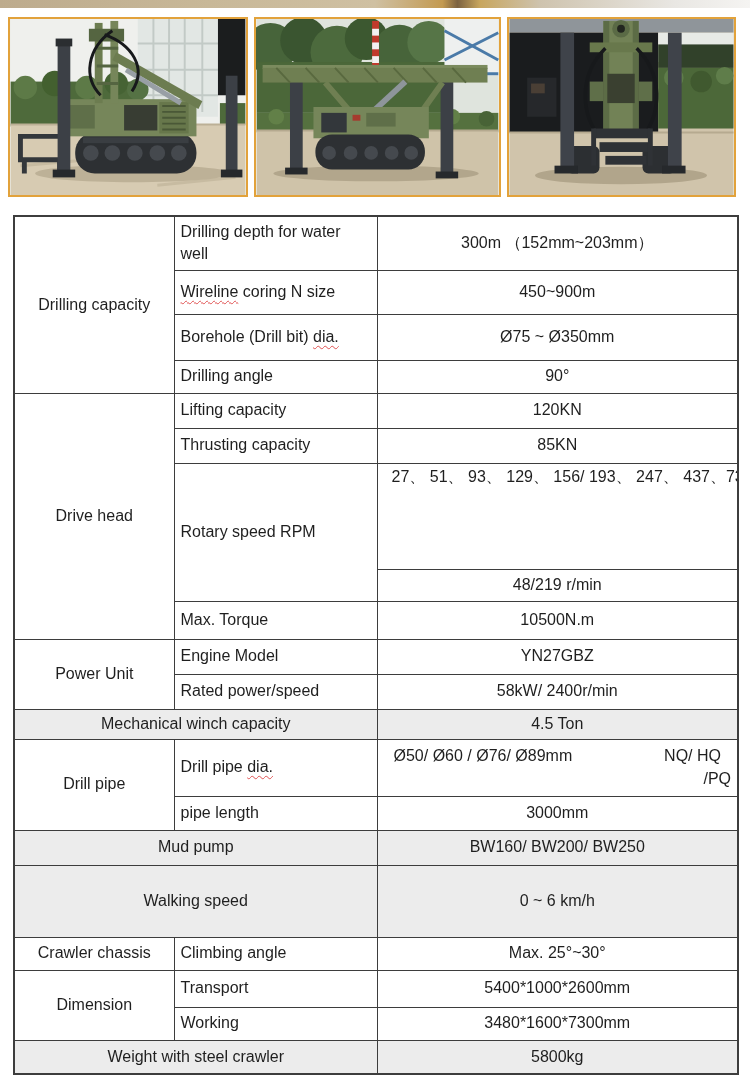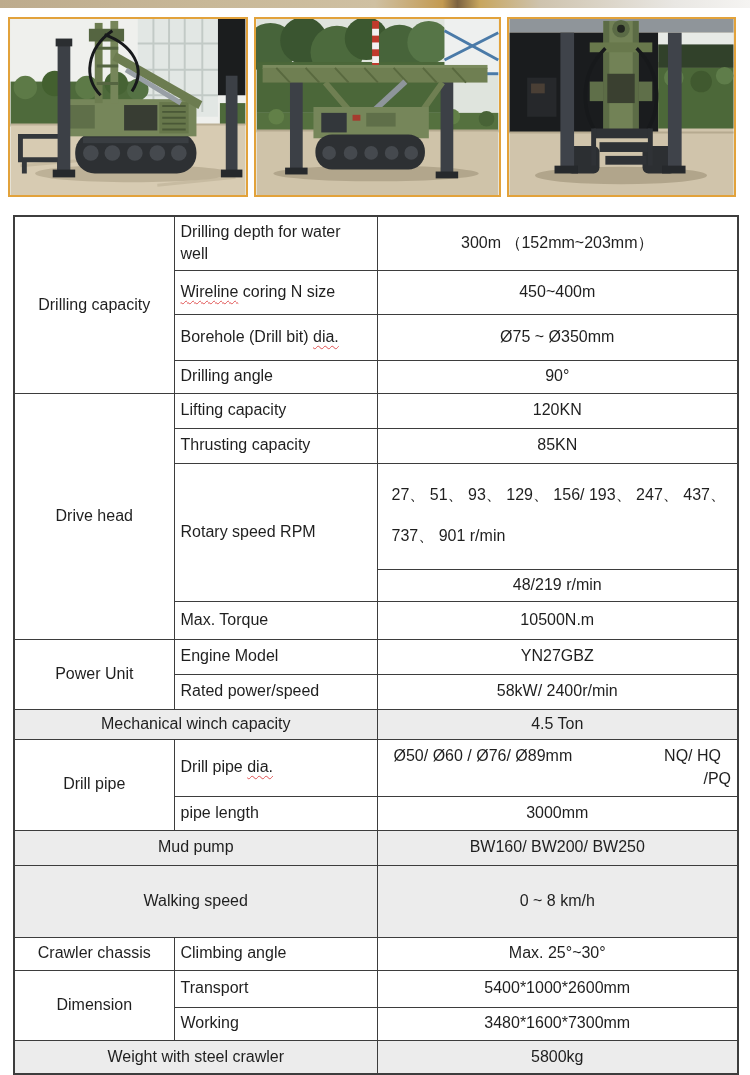--- a/index.html
+++ b/index.html
@@ -212,7 +212,7 @@
     </tr>
     <tr class="h44">
       <td class="lbl"><span class="sq">Wireline</span><span> coring N size</span></td>
-      <td class="val">450~400m</td>
+      <td class="val">450~900m</td>
     </tr>
     <tr class="h46">
       <td class="lbl"><span>Borehole (Drill bit) </span><span class="sq">dia.</span></td>

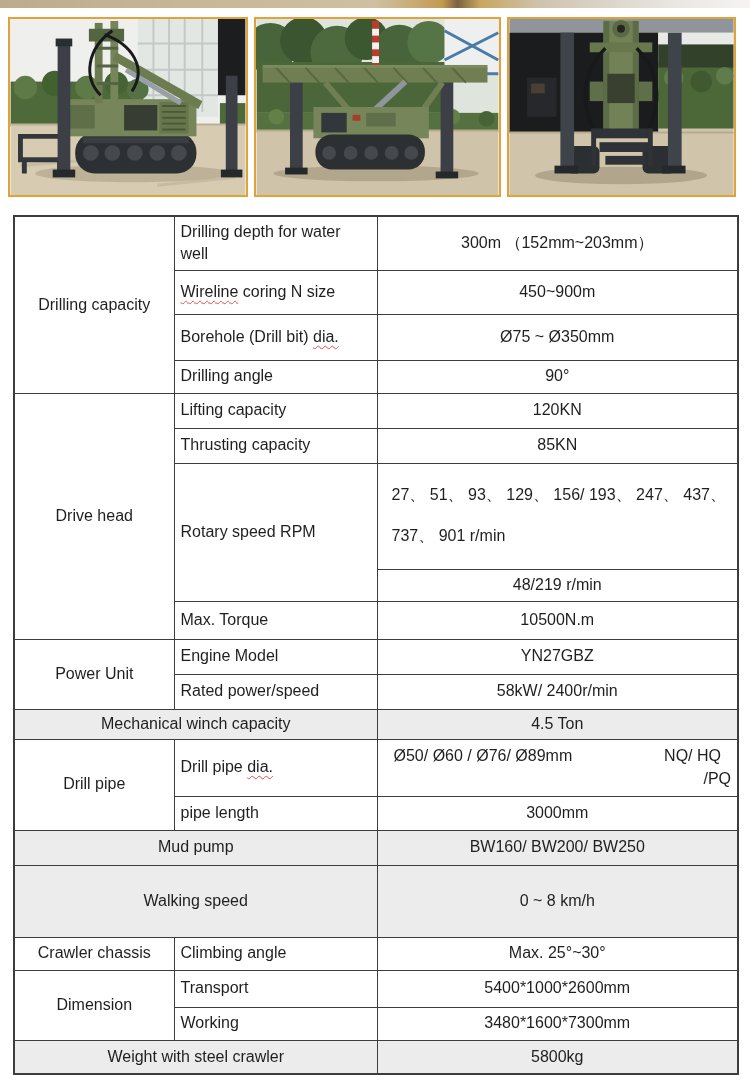--- a/index.html
+++ b/index.html
@@ -46,7 +46,7 @@
     text-underline-offset:3px;
   }
   .rotary{
-    display:flex;flex-direction:column;justify-content:space-evenly;
+    display:flex;flex-direction:row;justify-content:space-evenly;
     height:100px;text-align:left;padding:0 8px;white-space:nowrap;
   }
   .dia-l1{display:flex;justify-content:space-between;padding:0 10px;gap:48px;}

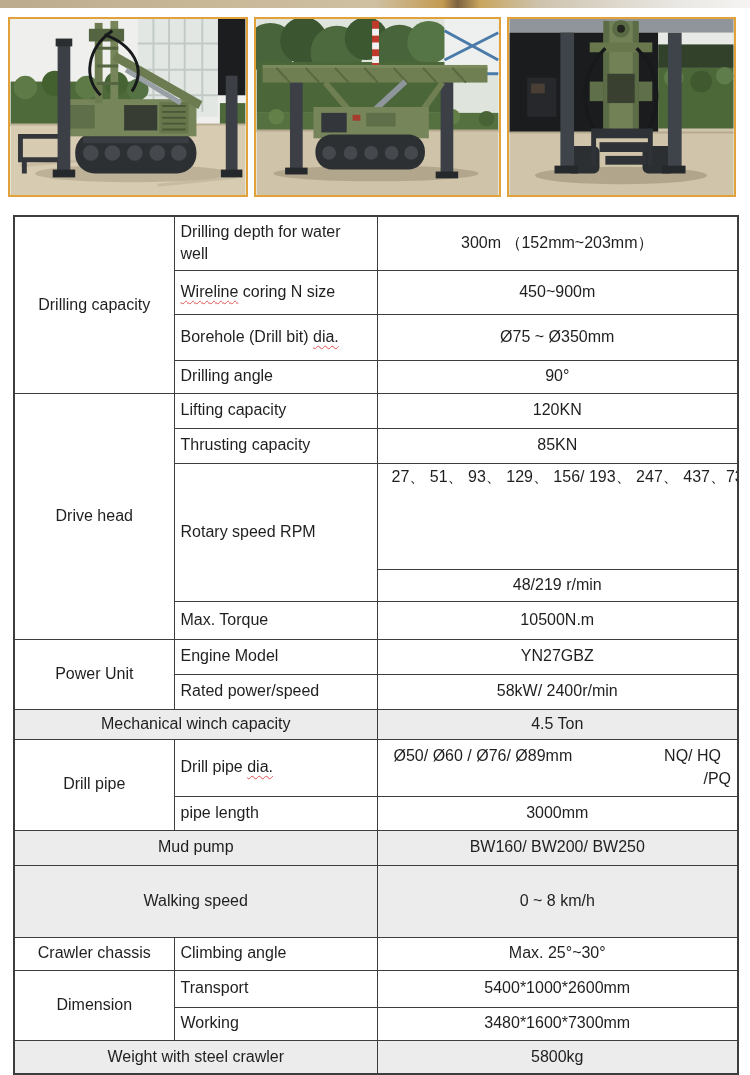--- a/index.html
+++ b/index.html
@@ -287,7 +287,7 @@
 
     <tr class="h55 shade">
       <td colspan="2" class="merged">Walking speed</td>
-      <td class="val">0 ~ 8 km/h</td>
+      <td class="val">0 ~ 6 km/h</td>
     </tr>
 
     <tr class="h33">

